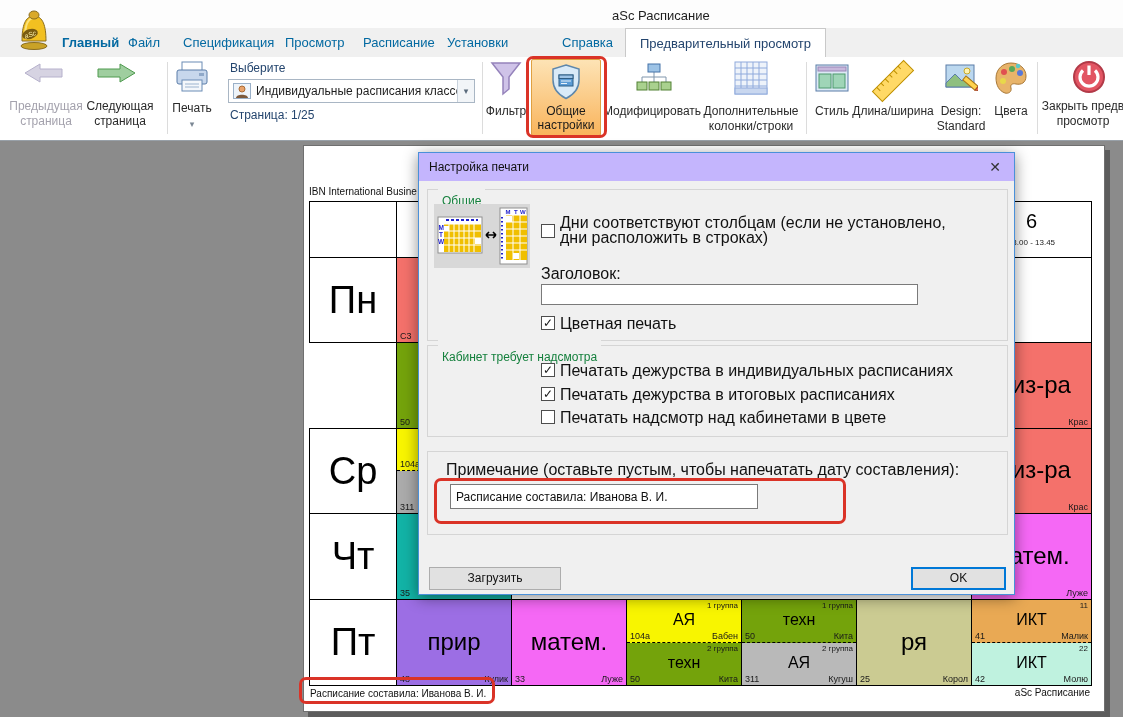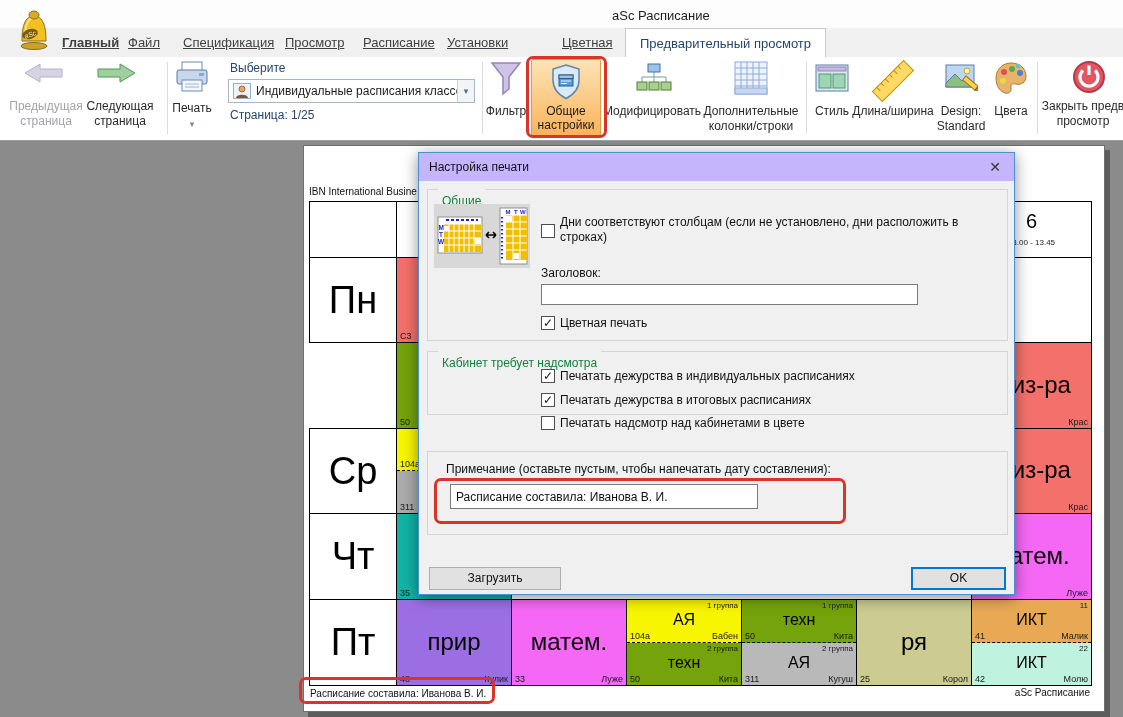--- a/index.html
+++ b/index.html
@@ -11,7 +11,7 @@
   .titlebar { position:absolute; left:0; top:0; width:1123px; height:28px; background:#fdfdfd; }
   .apptitle { position:absolute; left:612px; top:8px; font-size:13px; color:#1e1e1e; }
   .menubar { position:absolute; left:0; top:28px; width:1123px; height:29px; background:#f0f0f0; }
-  .menuitem { position:absolute; top:7px; font-size:13px; color:#404040; cursor:default;text-decoration:underline; }
+  .menuitem { position:absolute; top:7px; font-size:13px; color:#0369a1; cursor:default; }
   .menuitem.bold { font-weight:bold; }
   .activetab { position:absolute; left:625px; top:0; height:29px; padding:7px 14px 0 14px;
                background:#fff; border:1px solid #c9c9c9; border-bottom:none; font-size:13px; color:#24456e; }

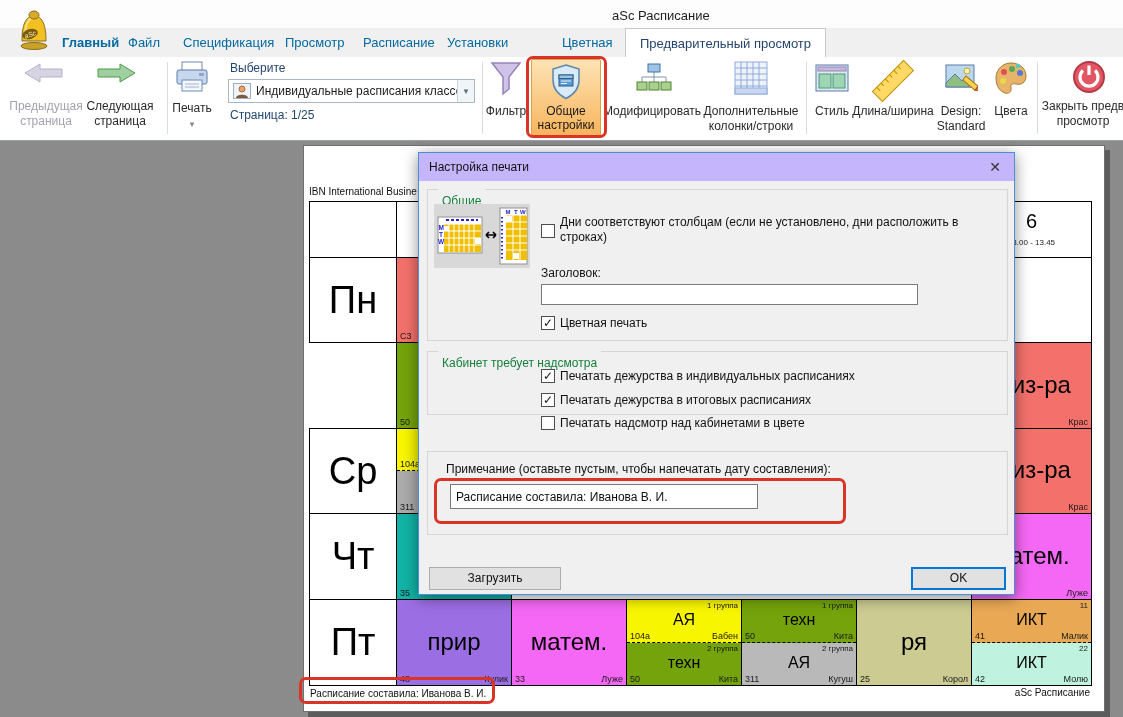--- a/index.html
+++ b/index.html
@@ -97,7 +97,7 @@
     <span class="menuitem" style="left:285px">Просмотр</span>
     <span class="menuitem" style="left:363px">Расписание</span>
     <span class="menuitem" style="left:447px">Установки</span>
-    <span class="menuitem" style="left:562px">Цветная</span>
+    <span class="menuitem" style="left:562px">Справка</span>
     <div class="activetab">Предварительный просмотр</div>
   </div>
 

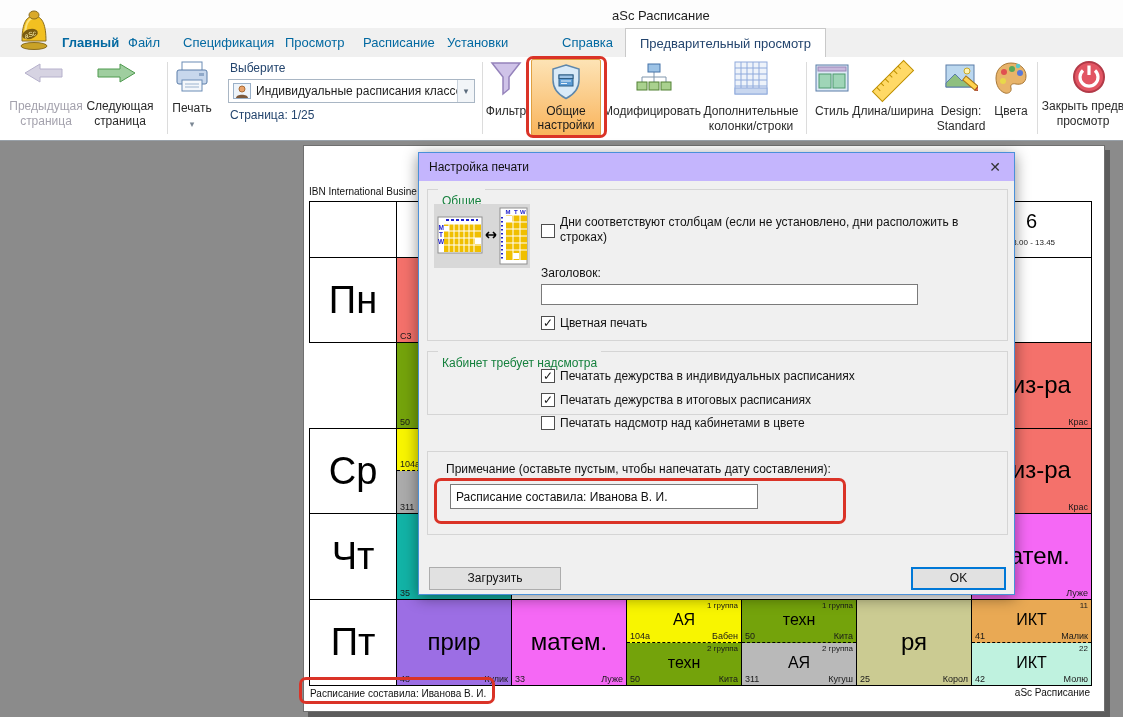--- a/index.html
+++ b/index.html
@@ -61,7 +61,7 @@
   .grpbox .glabel { position:absolute; left:10px; top:-8px; background:#f0f0f0; padding:12px 4px; font-size:12px; color:#15803d; }
   .cbbox { position:absolute; width:14px; height:14px; background:#fff; border:1px solid #4d4d4d;
            font-size:12px; line-height:12px; text-align:center; color:#1a1a1a; }
-  .cblabel { position:absolute; font-size:12px; color:#111; line-height:15px; }
+  .cblabel { position:absolute; font-size:16px; color:#111; line-height:15px; }
   .txtinput { position:absolute; background:#fff; border:1px solid #7a7a7a; font-family:"Liberation Sans",sans-serif;
               font-size:12px; color:#111; padding:0 5px; }
   .dbtn { position:absolute; height:23px; background:#e1e1e1; border:1px solid #adadad; font-size:12px; color:#111;

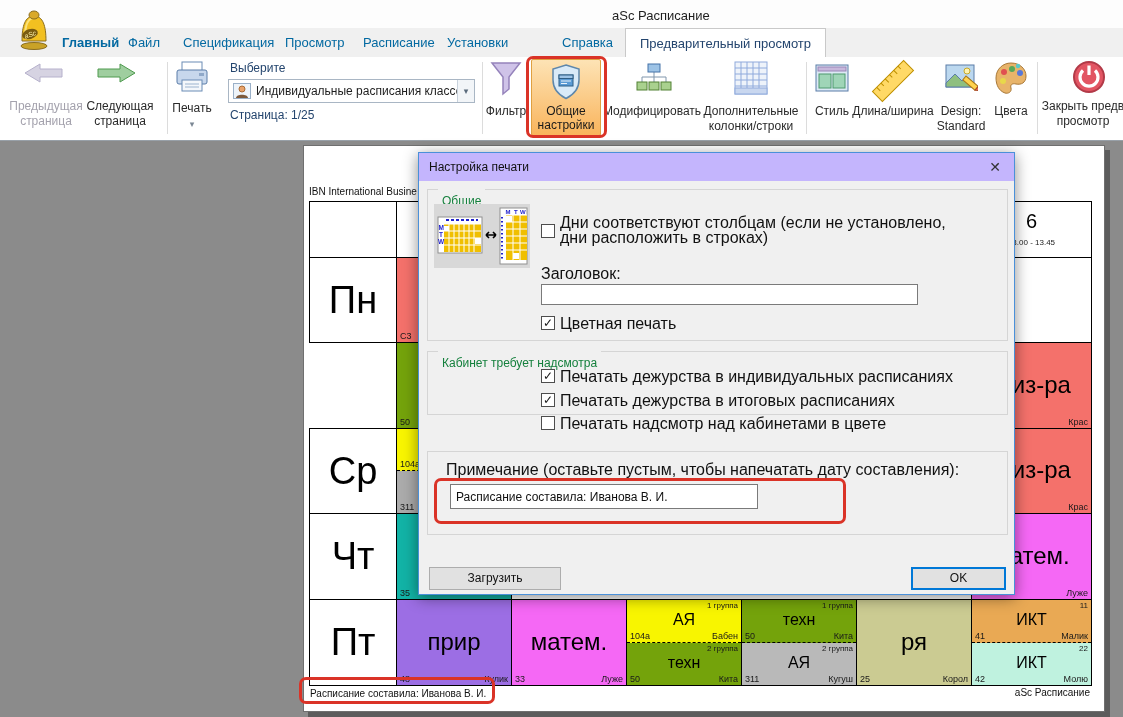--- a/index.html
+++ b/index.html
@@ -378,7 +378,7 @@
       <div class="cblabel" style="left:132px;top:126px">Цветная печать</div>
     </div>
 
-    <div class="grpbox" style="left:8px;top:198px;width:581px;height:64px">
+    <div class="grpbox" style="left:8px;top:192px;width:581px;height:92px">
       <span class="glabel">Кабинет требует надсмотра</span>
       <div class="cbbox" style="left:113px;top:17px">✓</div>
       <div class="cblabel" style="left:132px;top:17px">Печатать дежурства в индивидуальных расписаниях</div>

